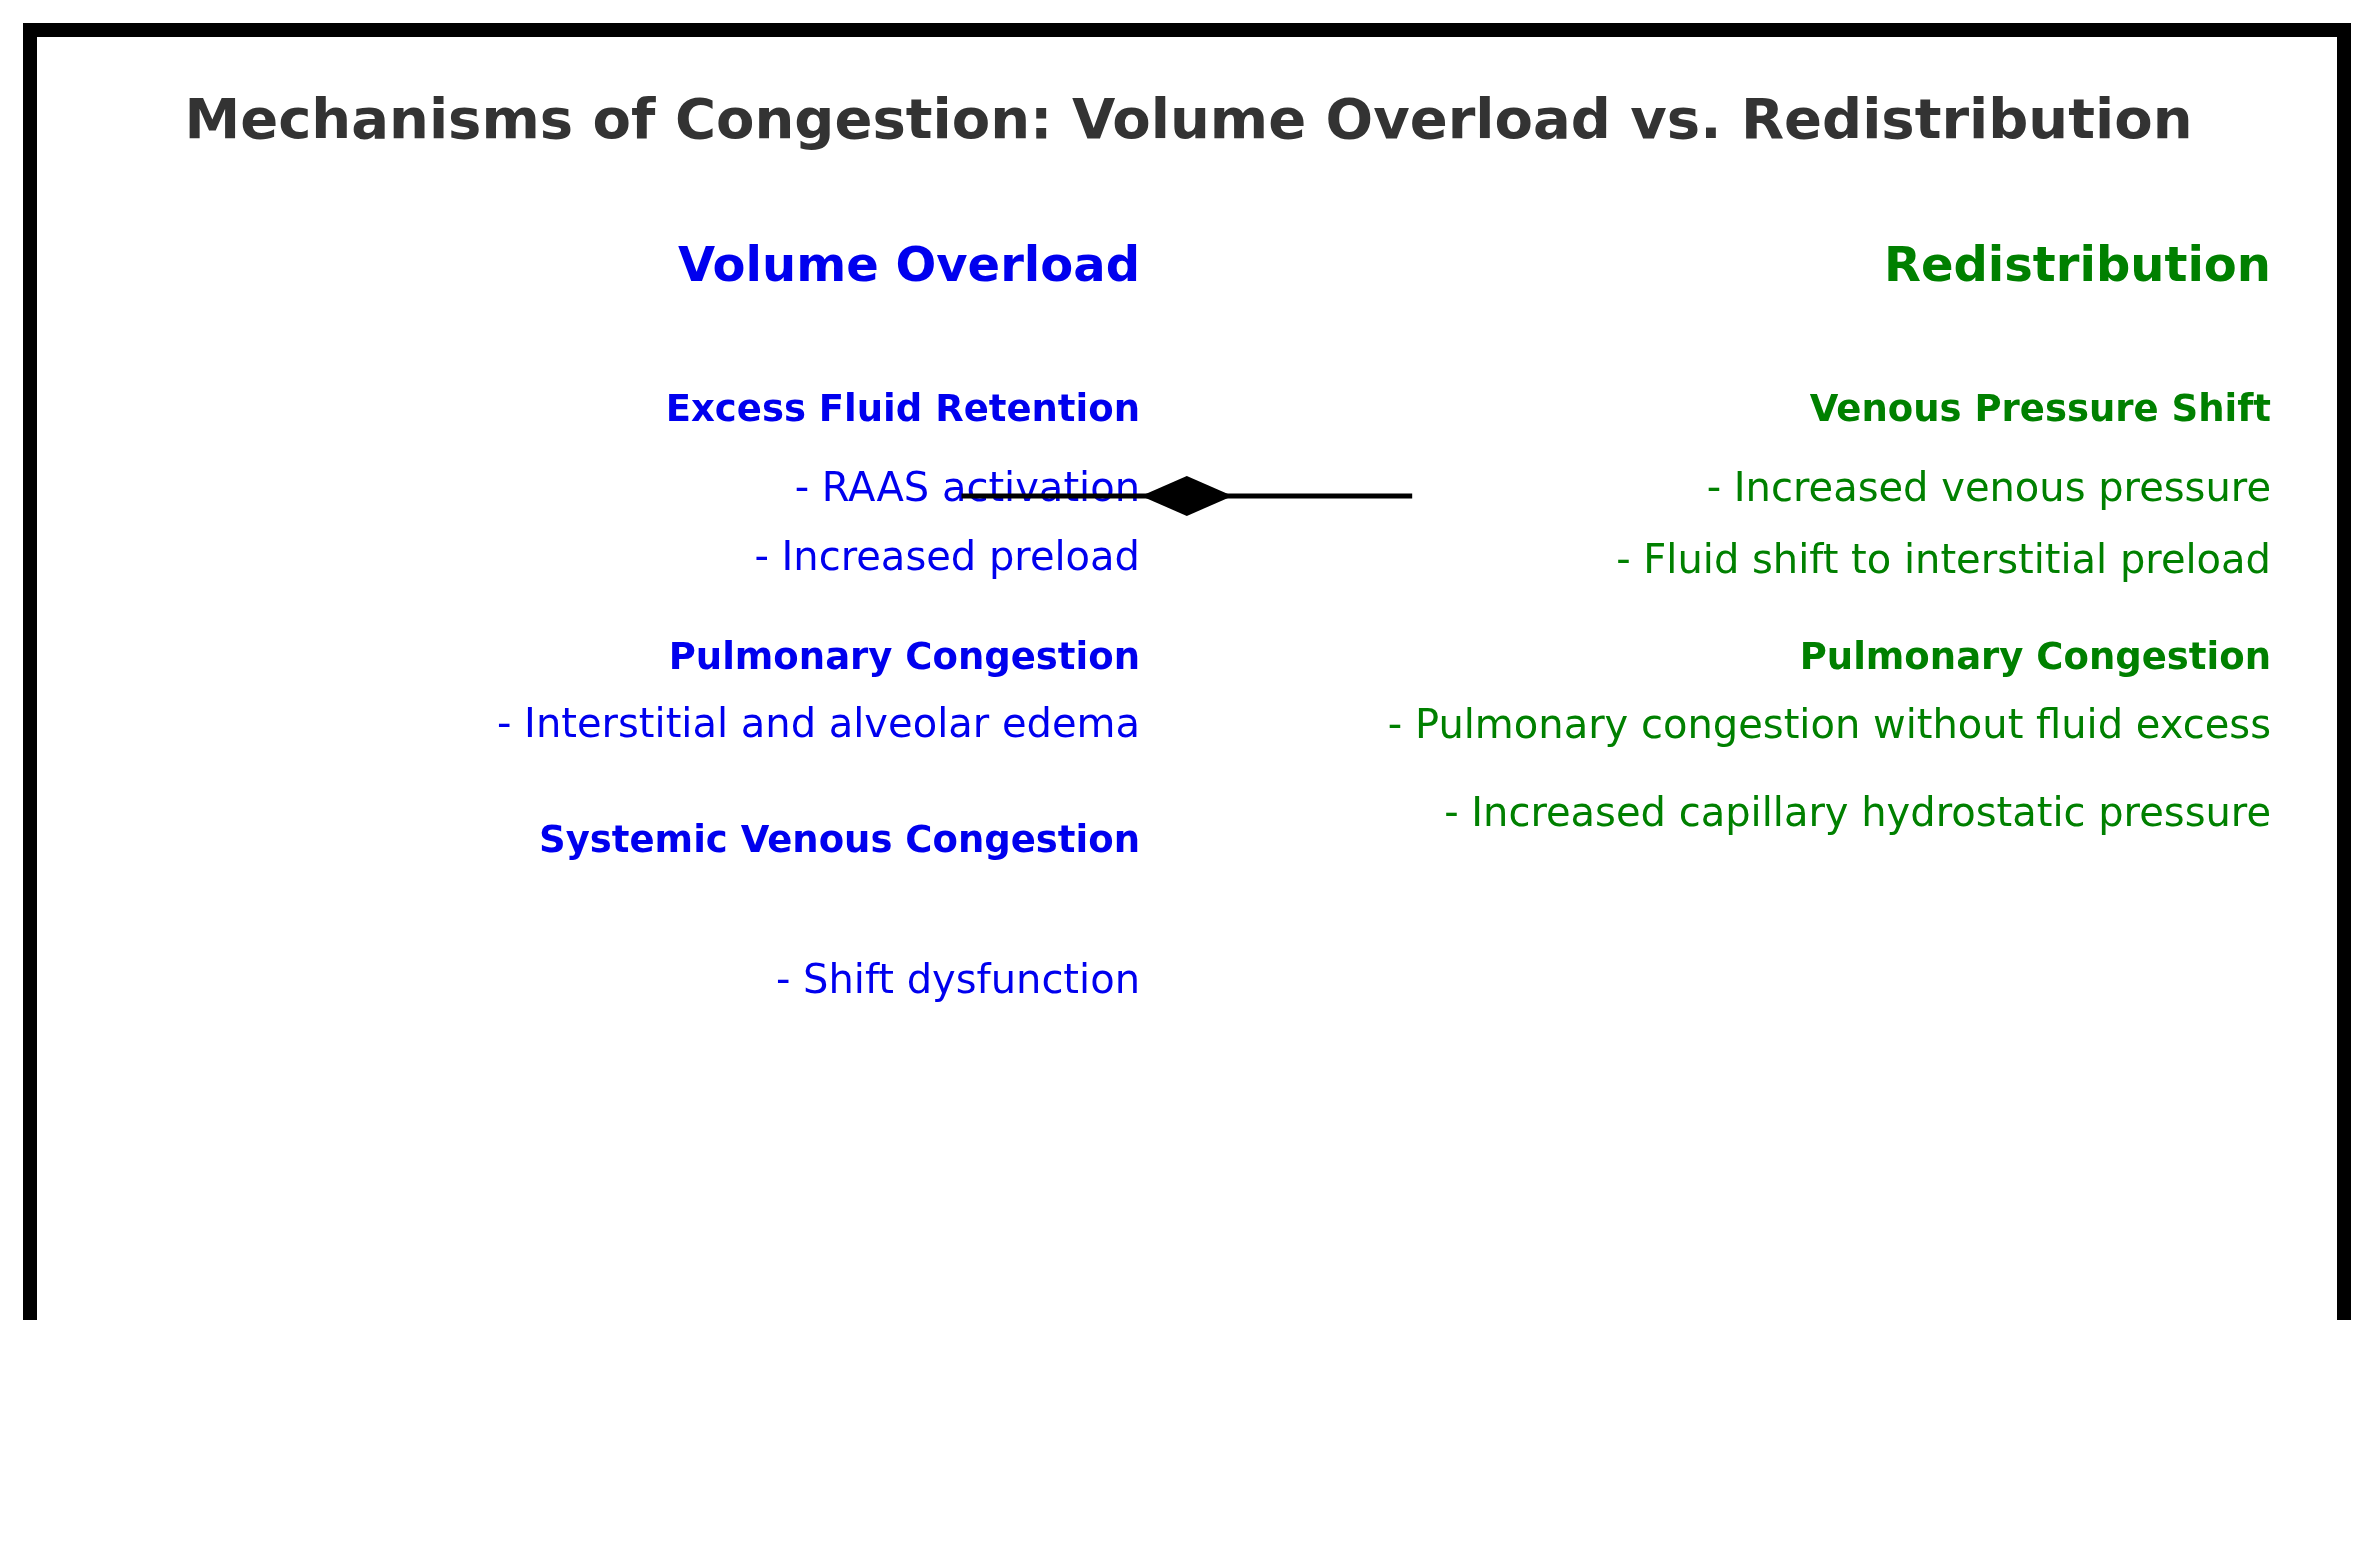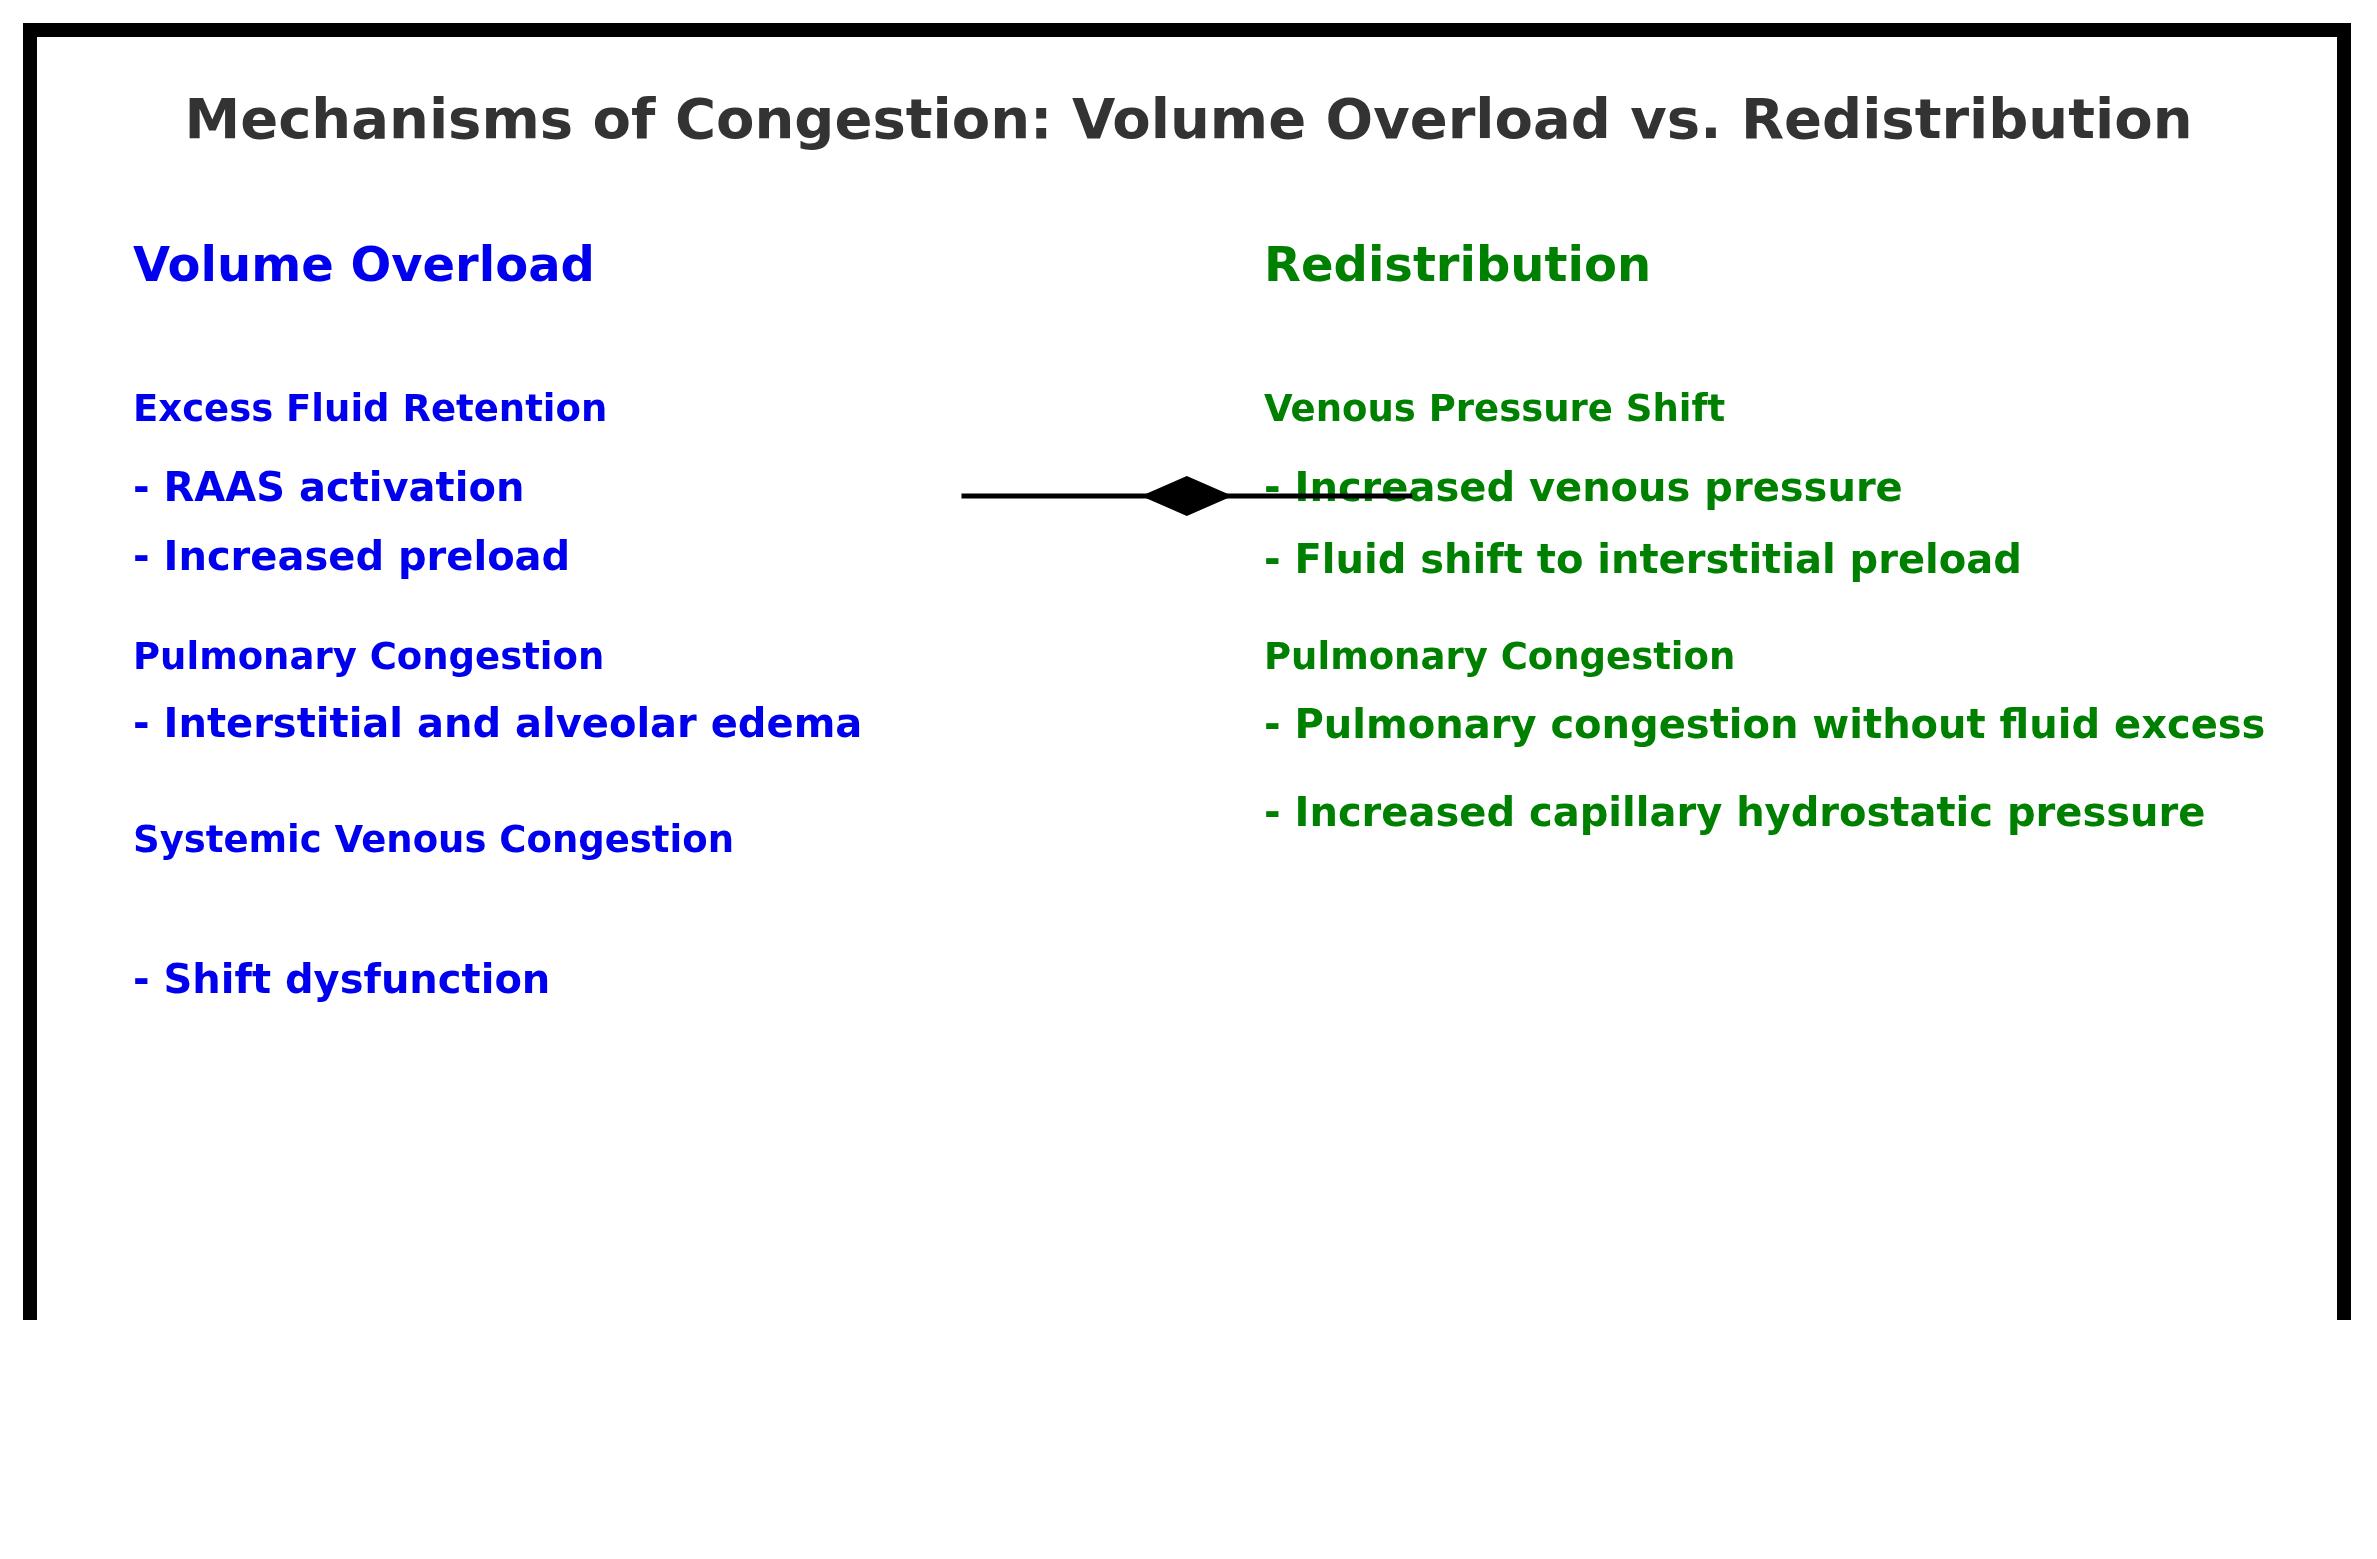--- a/index.html
+++ b/index.html
@@ -41,7 +41,7 @@
   .row {
     position: absolute;
     transform: translateY(-50%);
-    text-align: left;
+    text-align: right;
     line-height: 1.05;
     white-space: nowrap;
   }

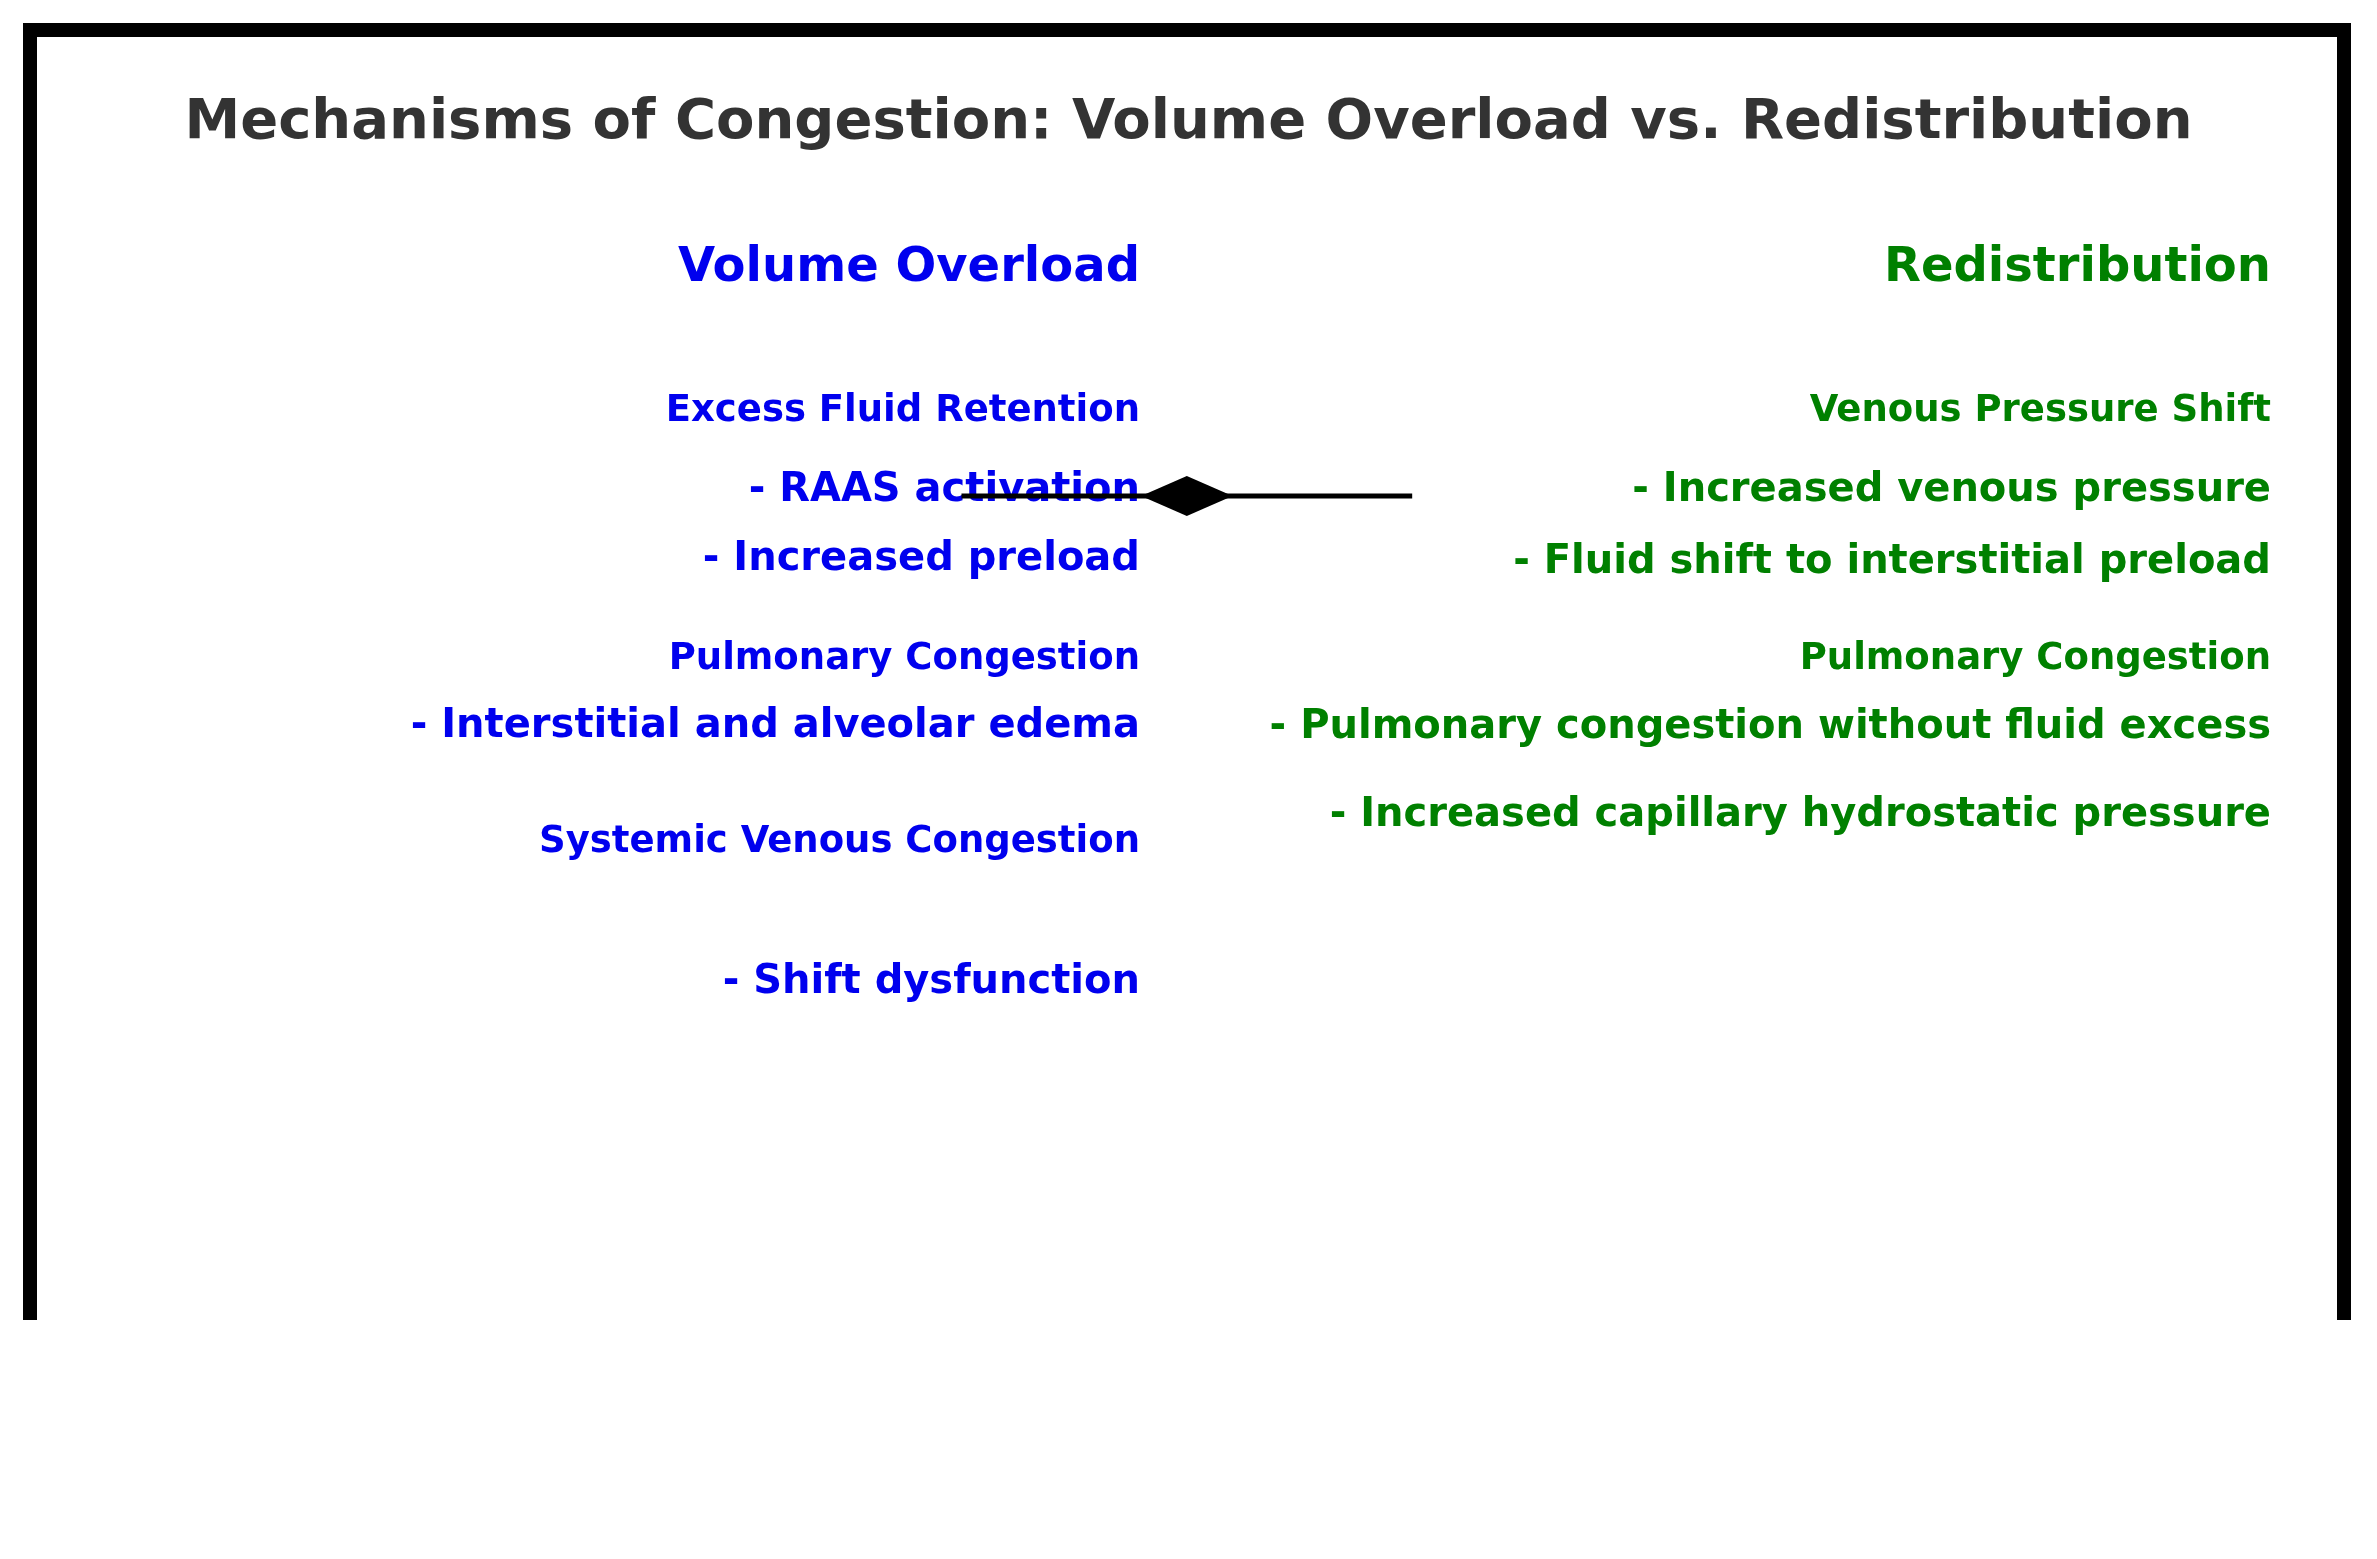--- a/index.html
+++ b/index.html
@@ -49,7 +49,7 @@
   .col-r { left: 1264px; width: 1007px; }
   .col-header { font-size: 48px; font-weight: bold; }
   .sec-h      { font-size: 37px; font-weight: bold; }
-  .item       { font-size: 40px; font-weight: bold; }
+  .item       { font-size: 40px; font-weight: normal; }
   .left-text  { color: var(--left-color, #0000ee); }
   .right-text { color: var(--right-color, #008000); }
   .connector {

